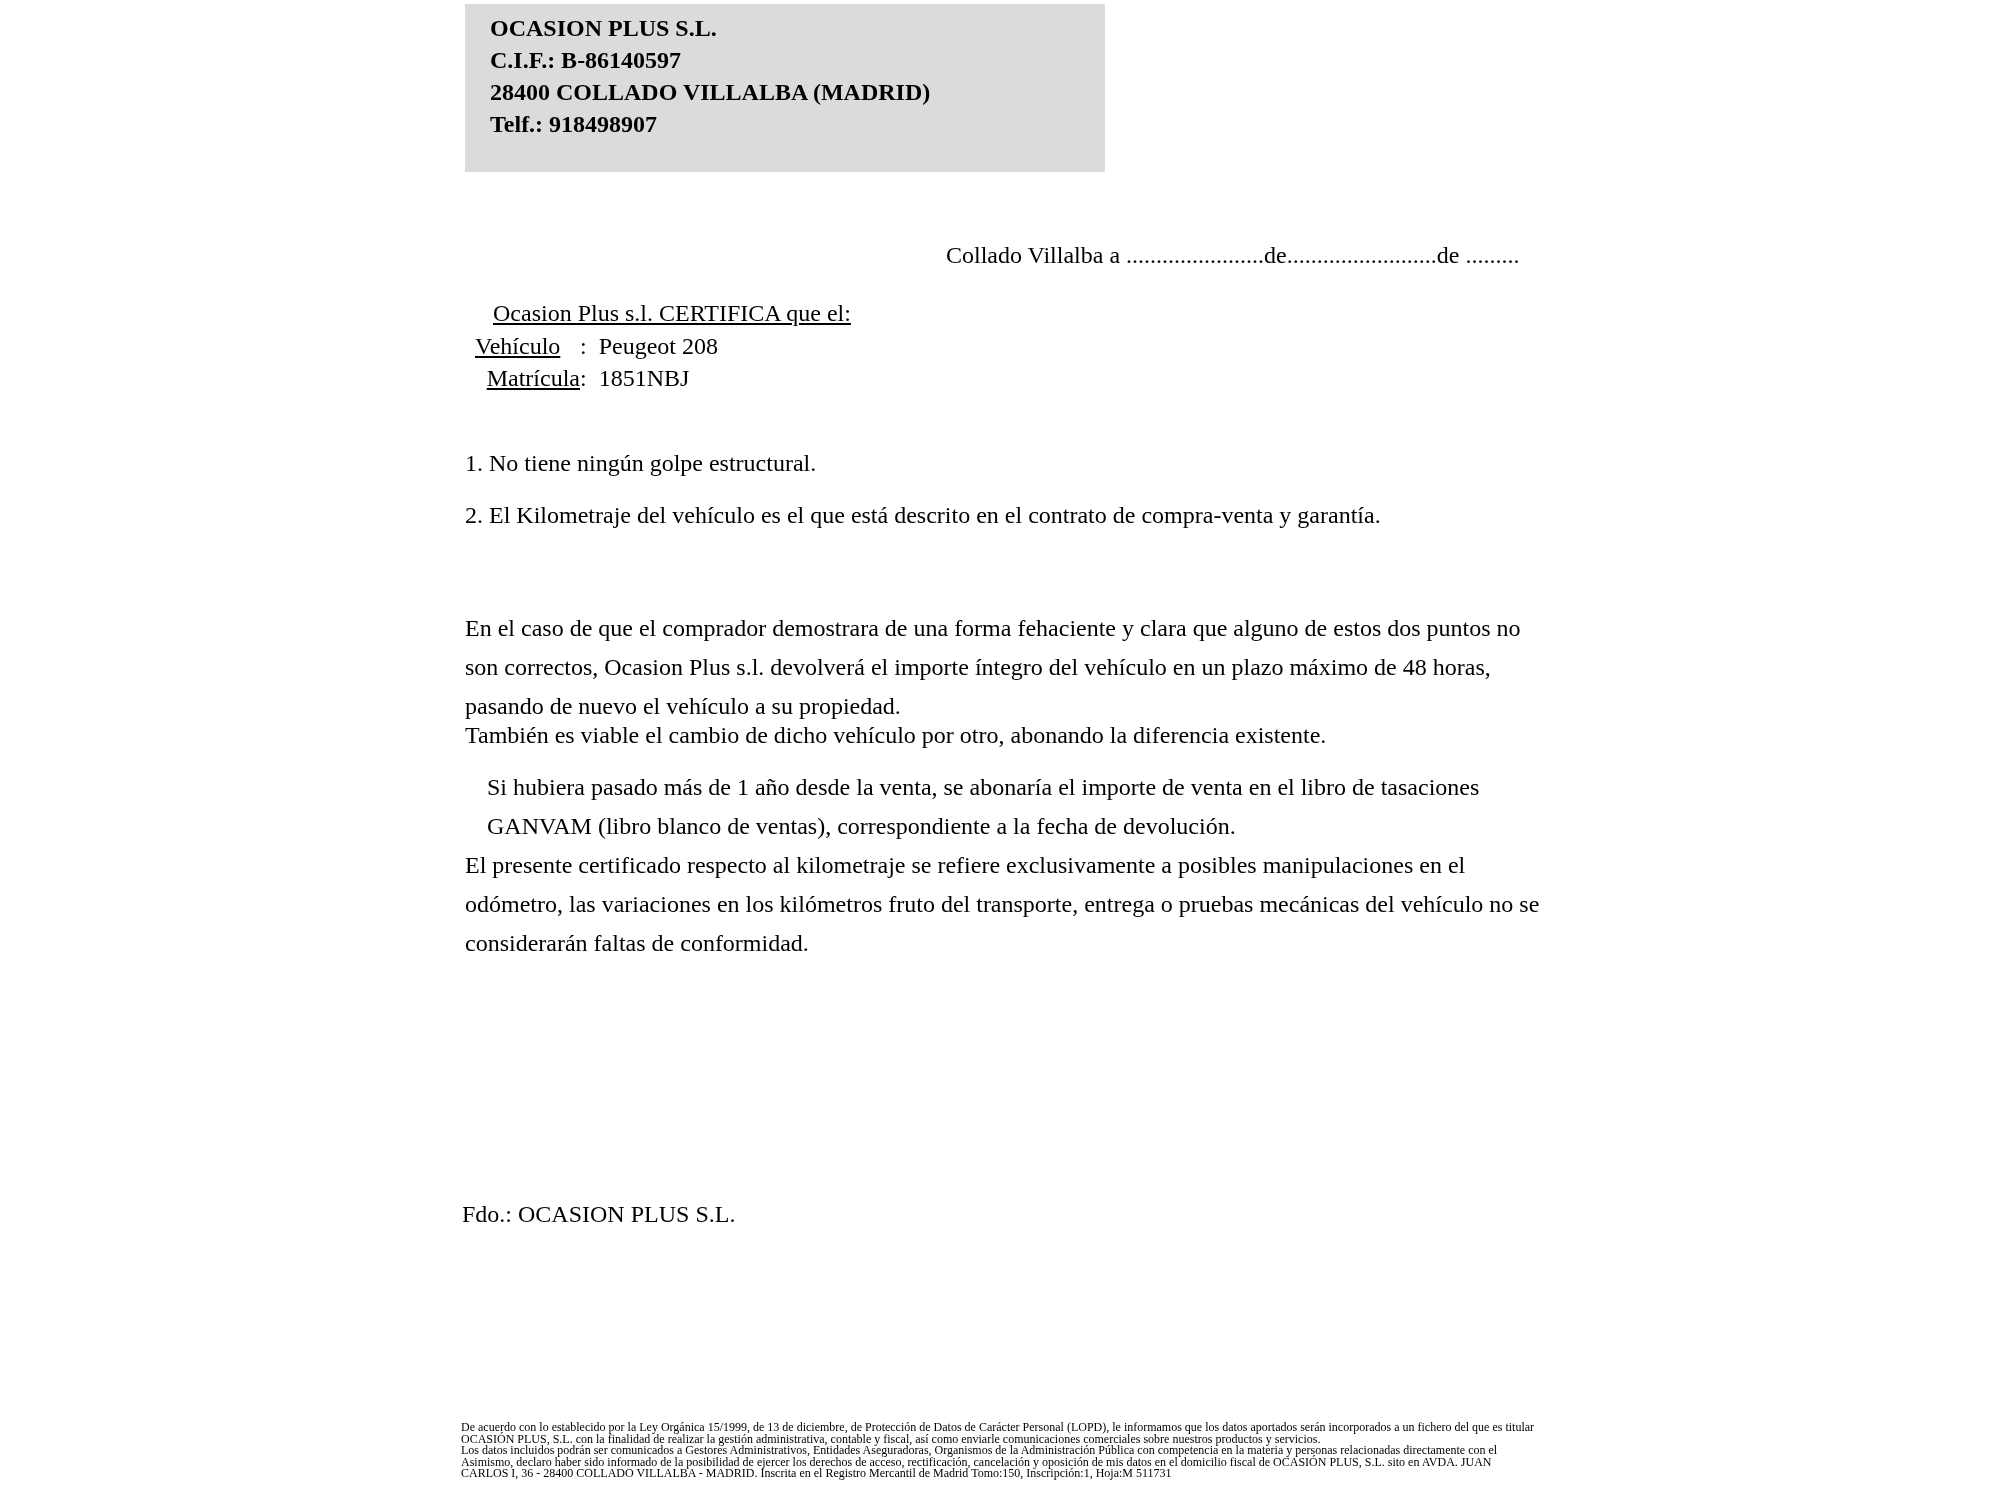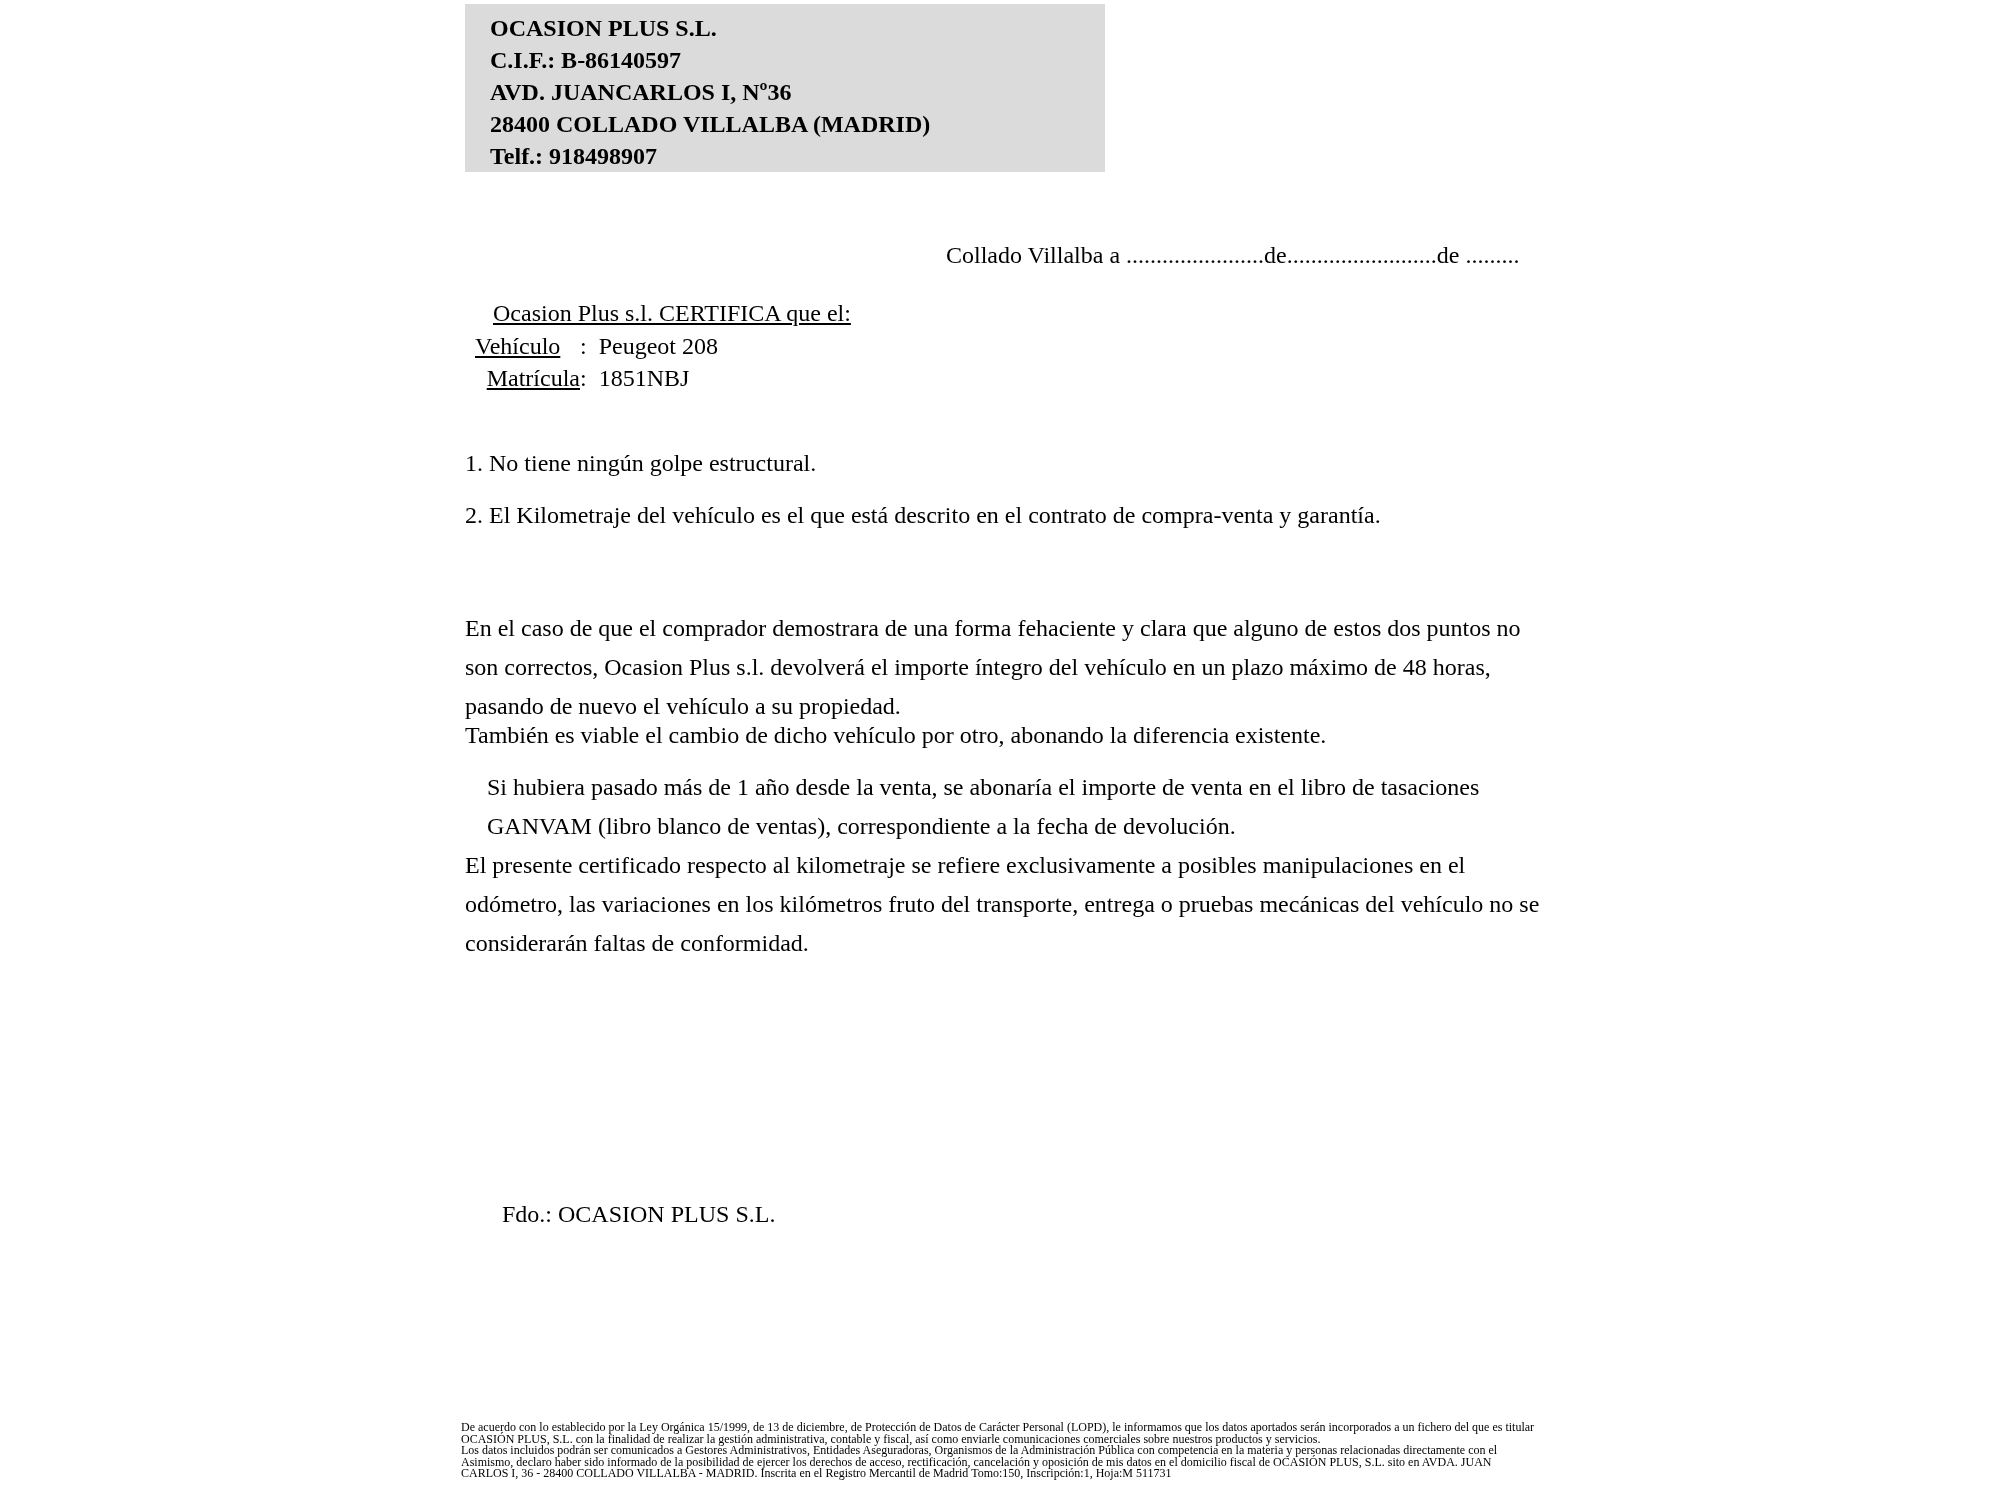--- a/index.html
+++ b/index.html
@@ -68,7 +68,6 @@
   <div class="company-box">
     <div class="hline">OCASION PLUS S.L.</div>
     <div class="hline">C.I.F.: B-86140597</div>
-    <div class="hline">AVD. JUANCARLOS I, Nº36</div>
     <div class="hline">28400 COLLADO VILLALBA (MADRID)</div>
     <div class="hline">Telf.: 918498907</div>
   </div>

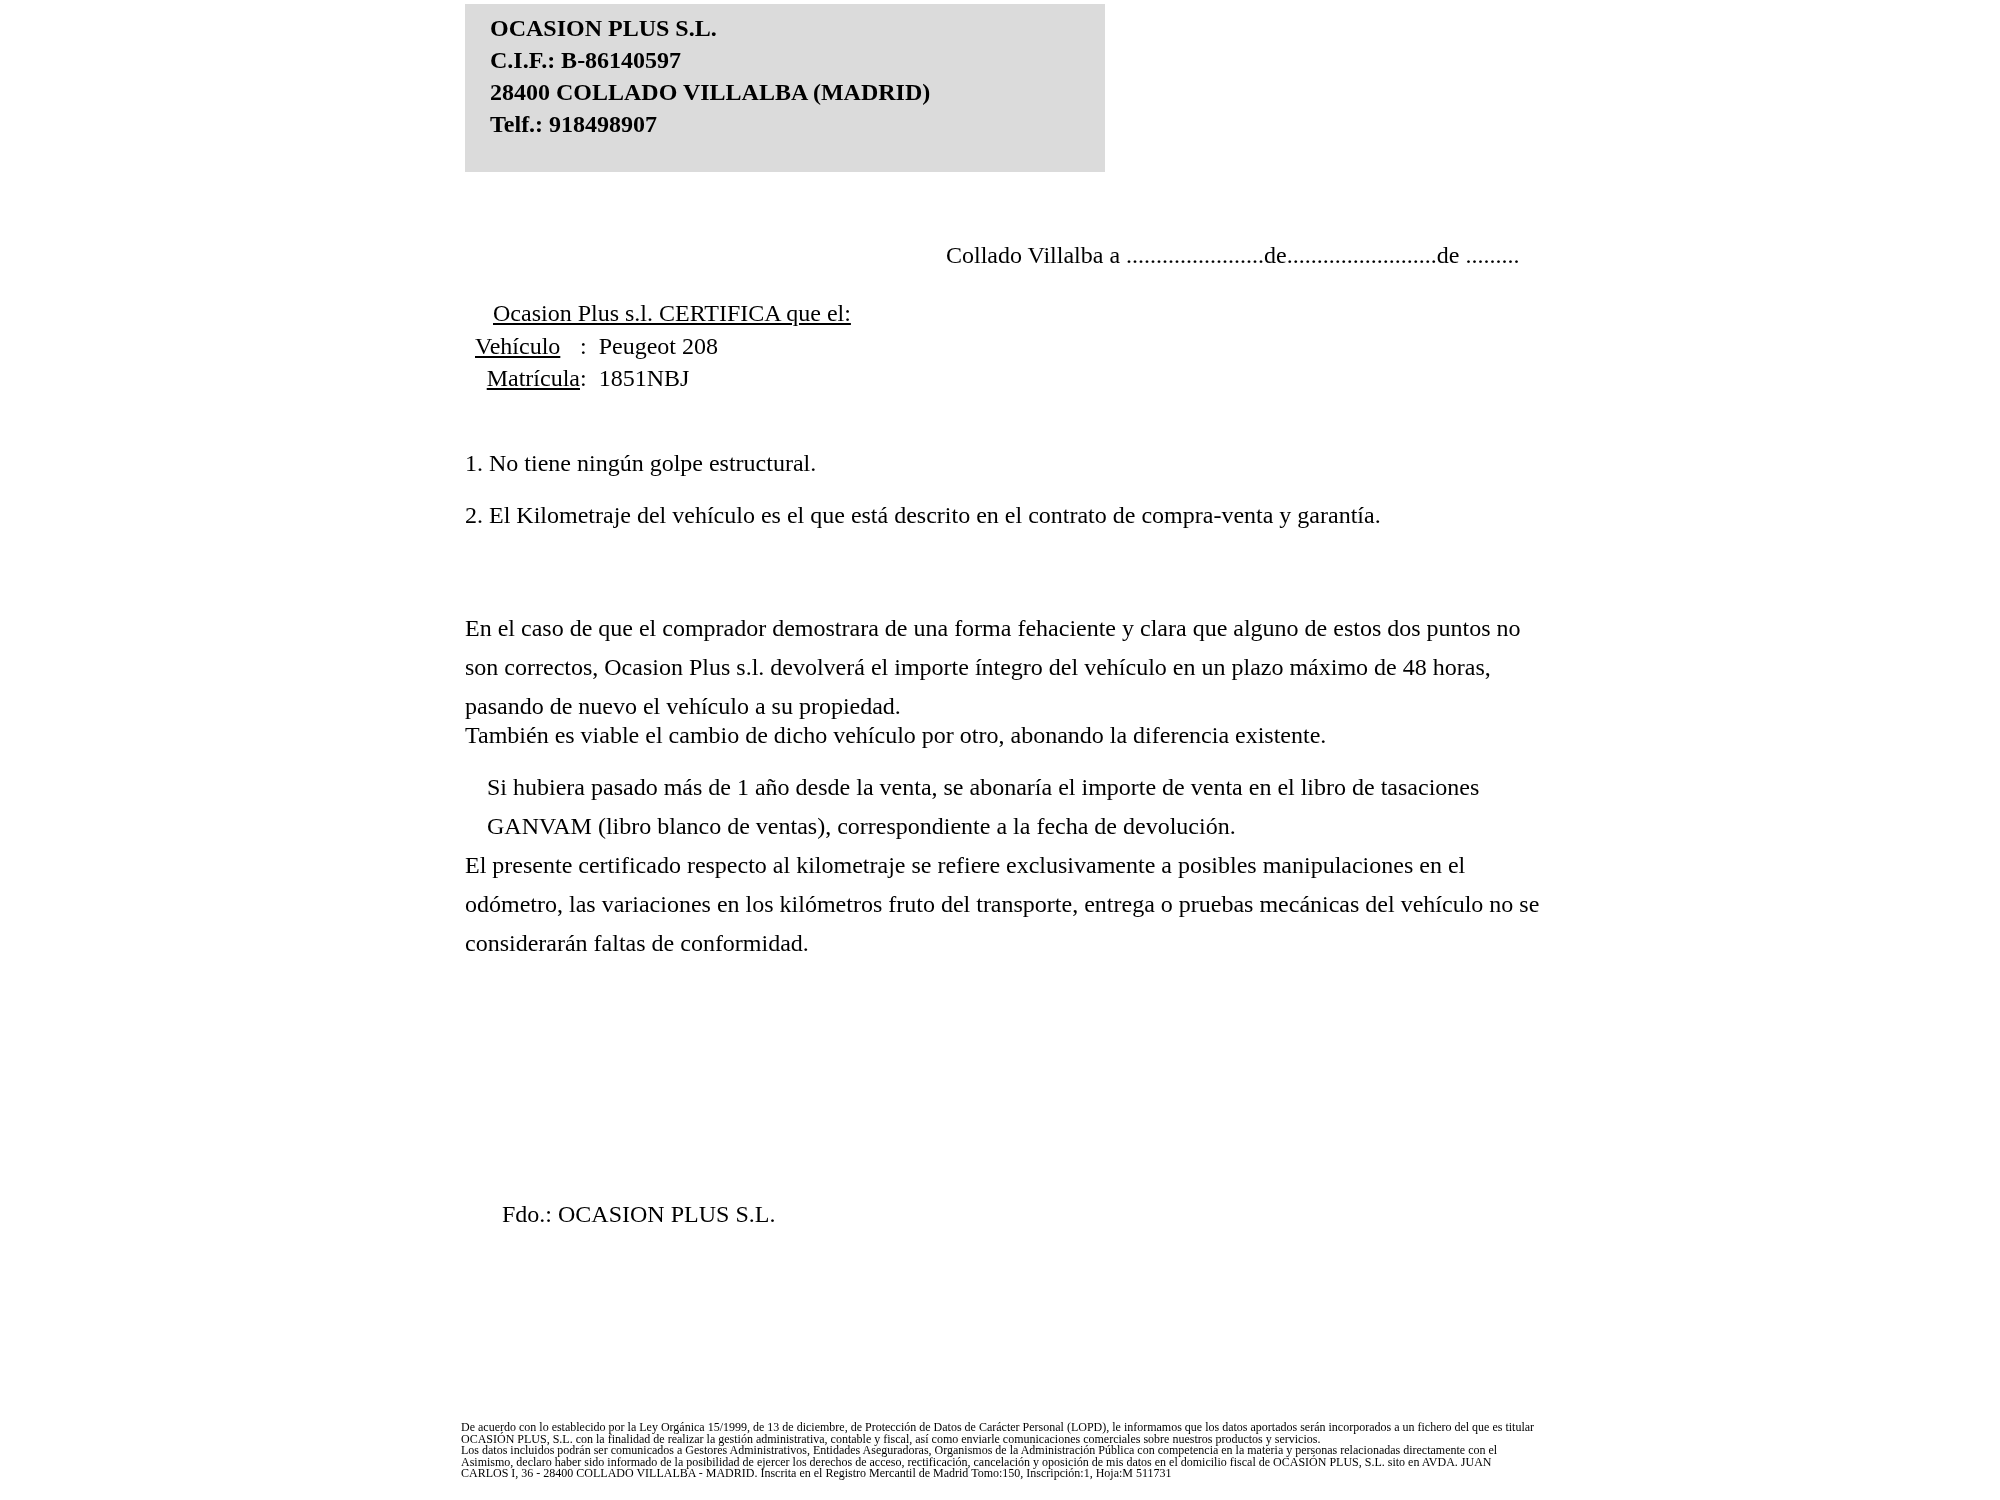--- a/index.html
+++ b/index.html
@@ -92,7 +92,7 @@
   <div class="para" style="top:768px;margin-left:22px;">Si hubiera pasado más de 1 año desde la venta, se abonaría el importe de venta en el libro de tasaciones GANVAM (libro blanco de ventas), correspondiente a la fecha de devolución.</div>
   <div class="para" style="top:846px;">El presente certificado respecto al kilometraje se refiere exclusivamente a posibles manipulaciones en el odómetro, las variaciones en los kilómetros fruto del transporte, entrega o pruebas mecánicas del vehículo no se considerarán faltas de conformidad.</div>
 
-  <div class="tline" style="left:462px; top:1200px;margin-left:40px;">Fdo.: OCASION PLUS S.L.</div>
+  <div class="tline" style="left:462px; top:1200px;">Fdo.: OCASION PLUS S.L.</div>
 
   <div class="legal">
     <div class="lline">De acuerdo con lo establecido por la Ley Orgánica 15/1999, de 13 de diciembre, de Protección de Datos de Carácter Personal (LOPD), le informamos que los datos aportados serán incorporados a un fichero del que es titular</div>

